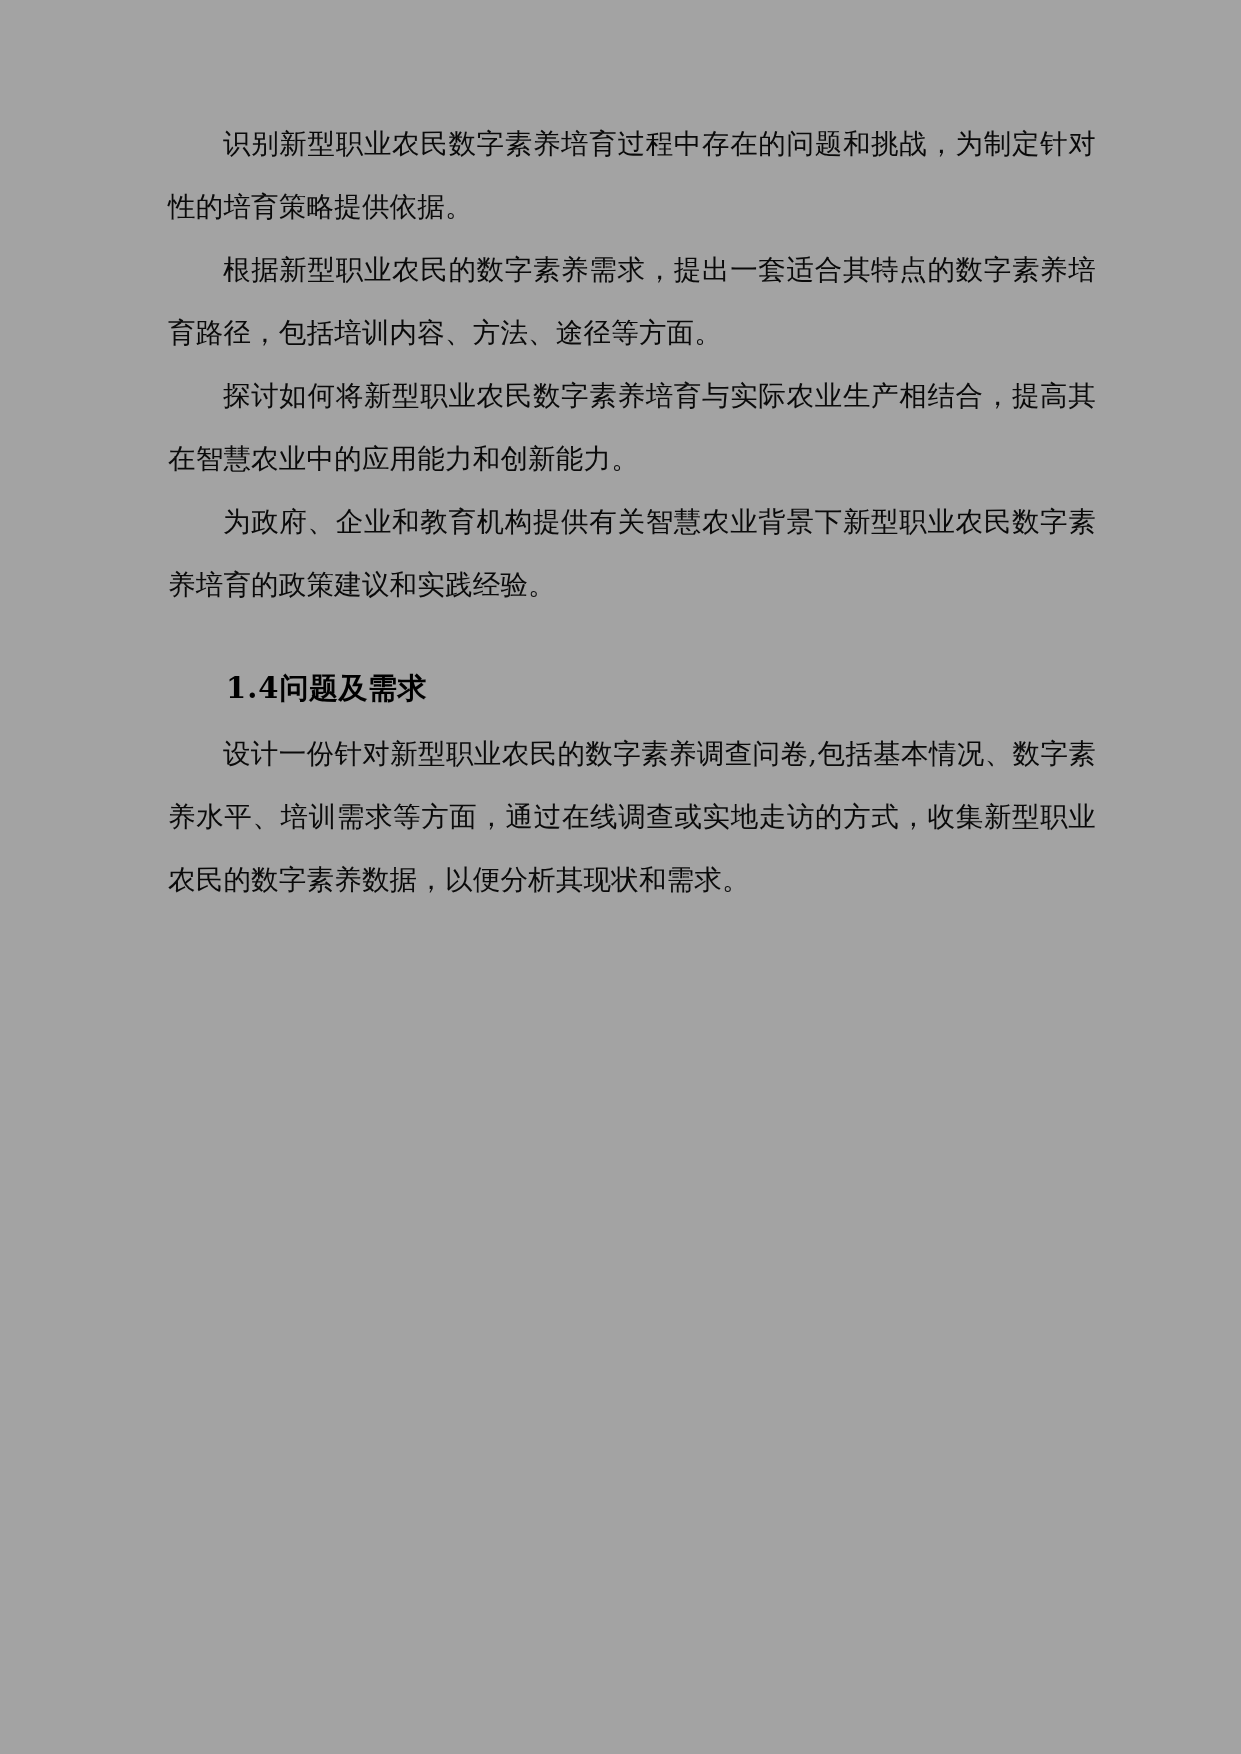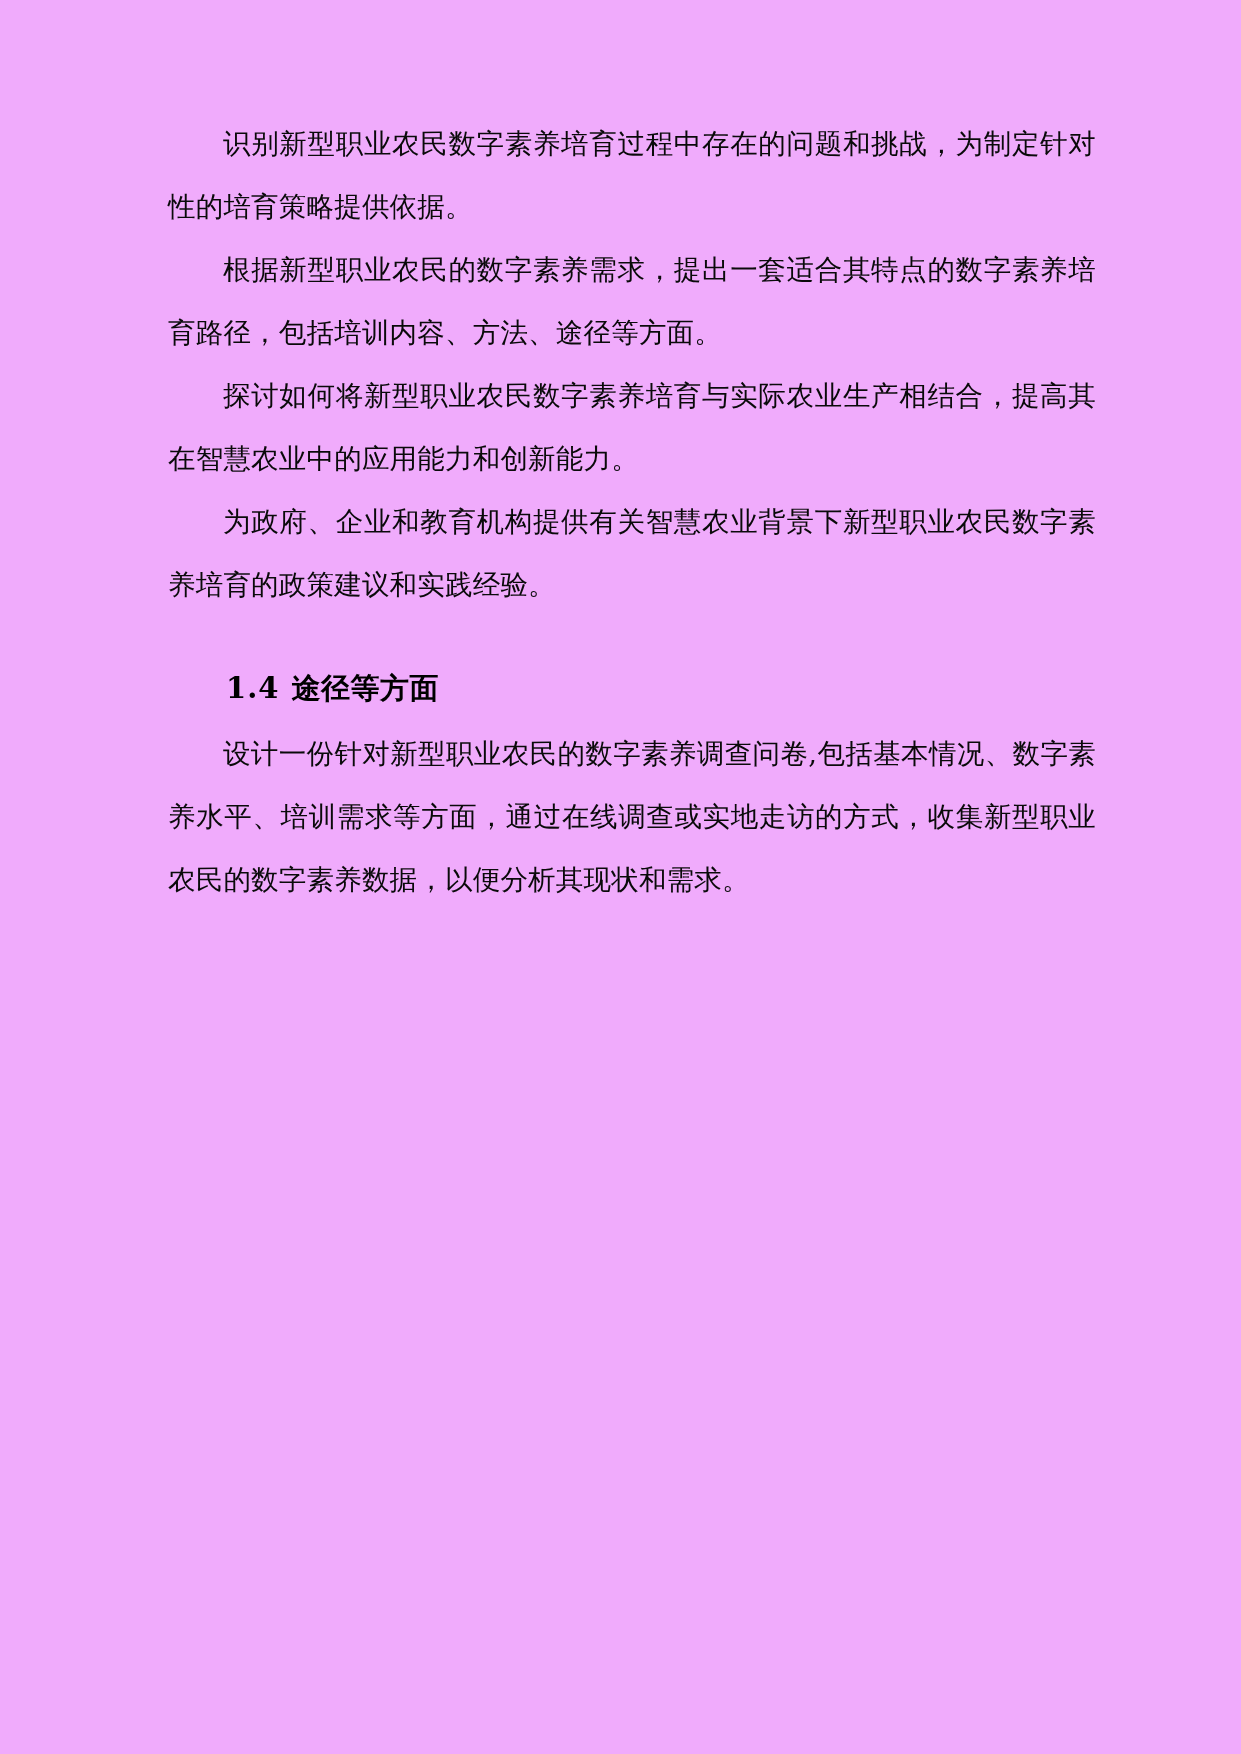--- a/index.html
+++ b/index.html
@@ -20,7 +20,7 @@
     height: 1754px;
     box-sizing: border-box;
     padding: 112px 110px 100px 168px;
-    background: #f0abfc;
+    background: #a3a3a3;
   }
   .doc-body {
     width: 928px;

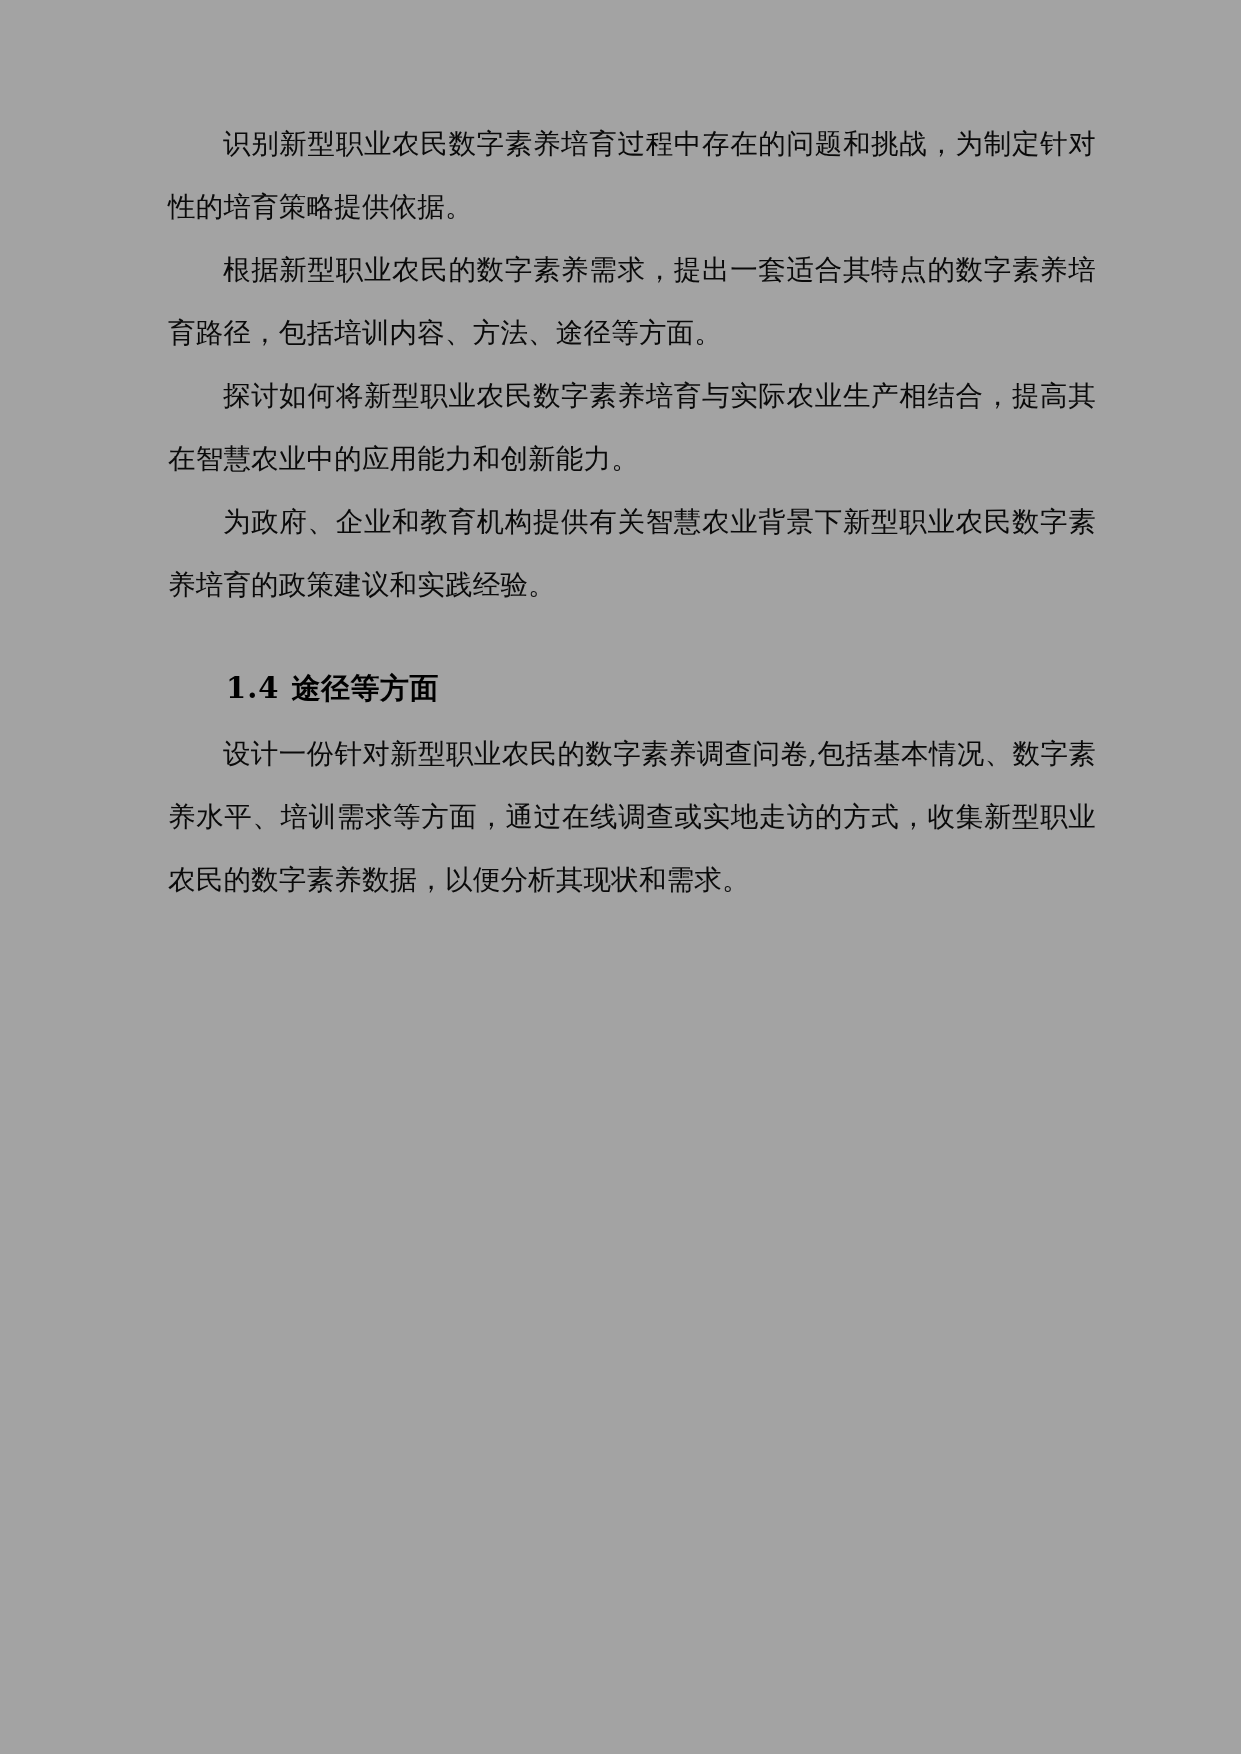--- a/index.html
+++ b/index.html
@@ -48,7 +48,6 @@
   }
   .heading .num {
     letter-spacing: 1px;
-    margin-right: 12px;
   }
   .gap-small { height: 6px; }
 </style>

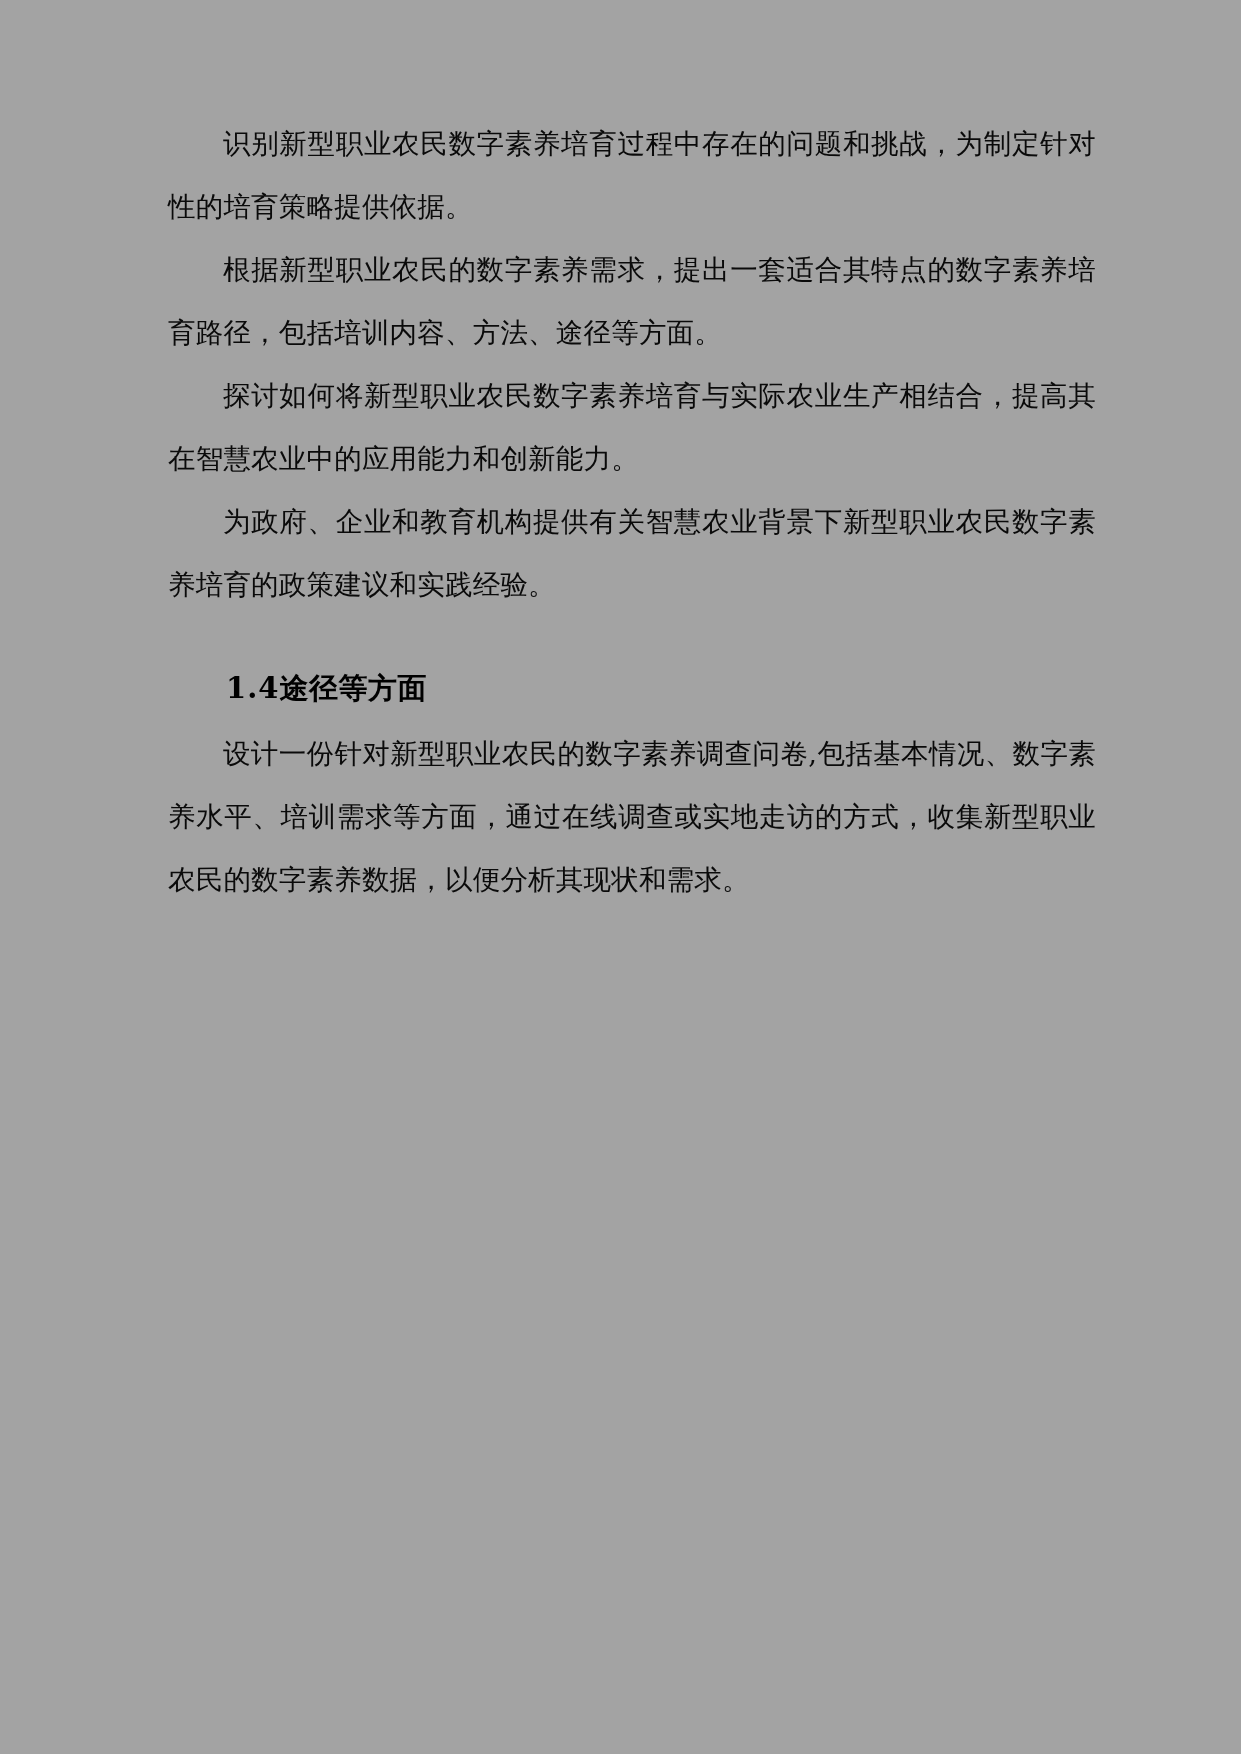--- a/index.html
+++ b/index.html
@@ -64,7 +64,7 @@
 
     <div class="gap-small"></div>
 
-    <h2 class="heading"><span class="num">1.4</span><span>途径等方面</span></h2>
+    <h2 class="heading"><span class="num">1.4</span><span>问题及需求</span></h2>
 
     <p class="para">设计一份针对新型职业农民的数字素养调查问卷,包括基本情况、数字素养水平、培训需求等方面，通过在线调查或实地走访的方式，收集新型职业农民的数字素养数据，以便分析其现状和需求。</p>
 

